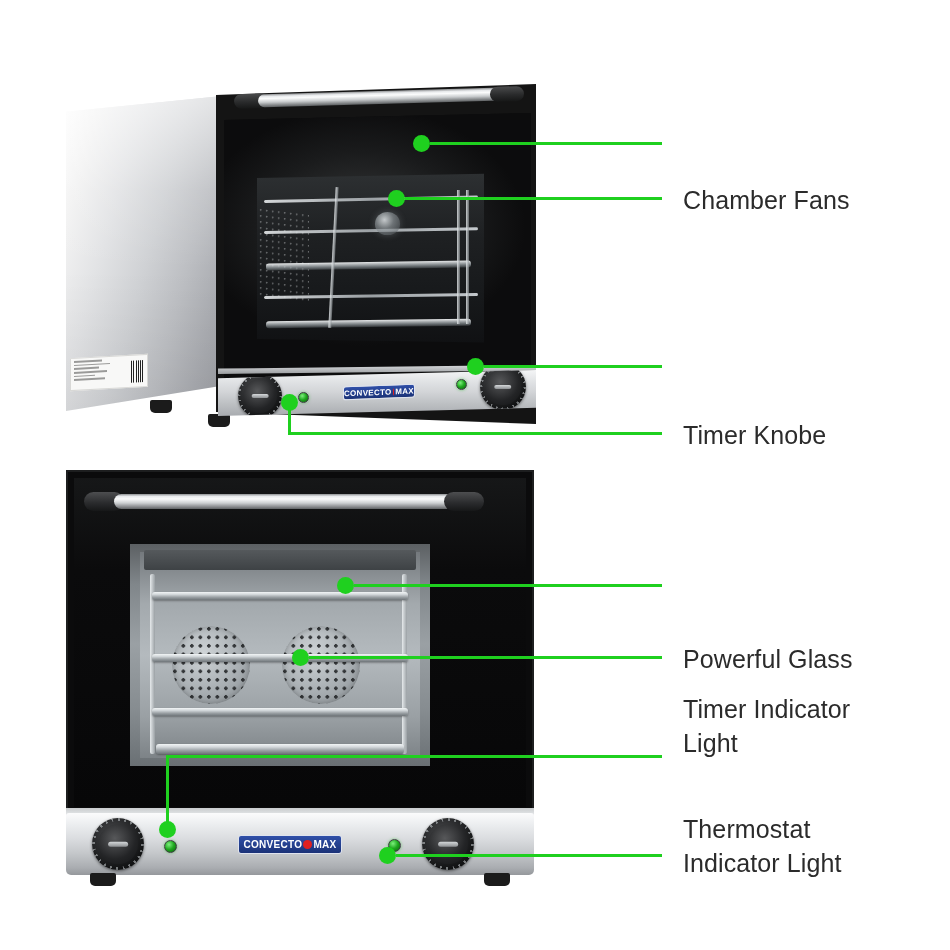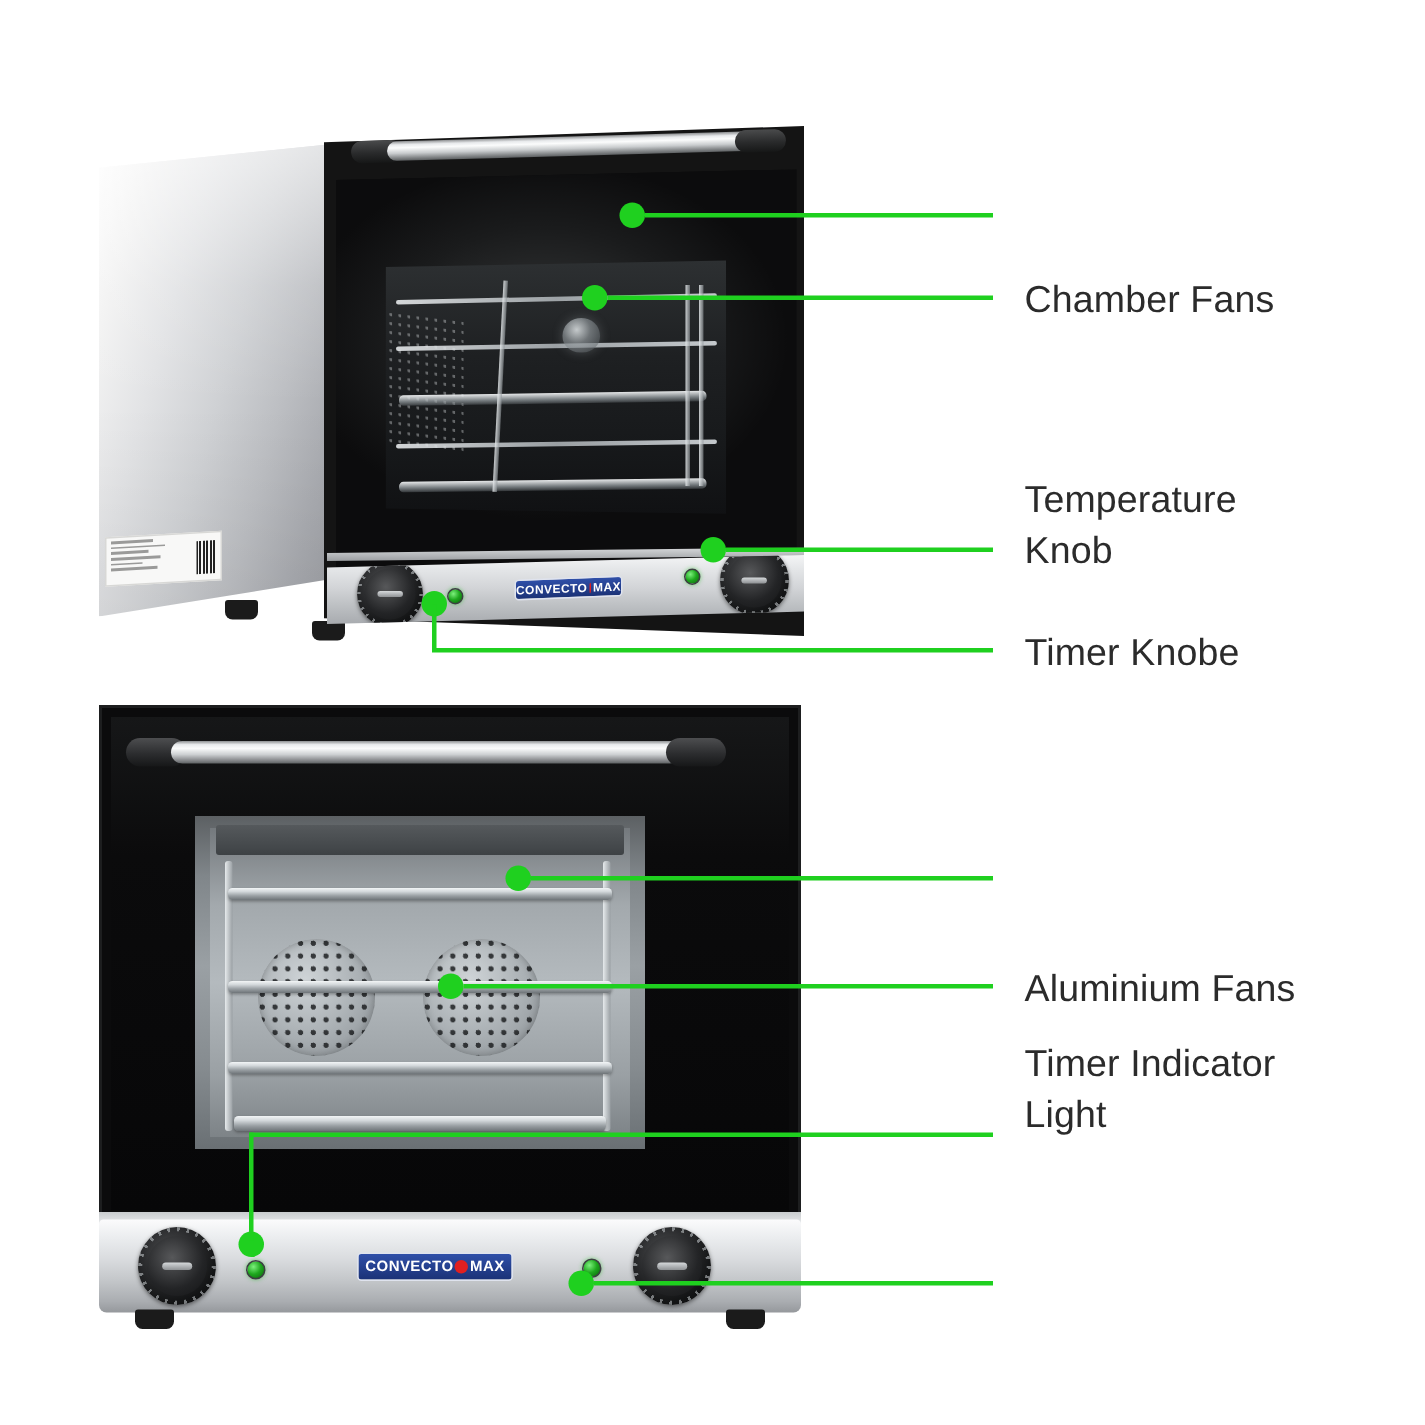--- a/index.html
+++ b/index.html
@@ -522,8 +522,6 @@
 
   <div class="callout-label" style="left:683px; top:183px;">Chamber Fans</div>
 
-  <div class="callout-label" style="left:683px; top:316px;">Temperature
-Knob</div>
 
   <div class="callout-label" style="left:683px; top:418px;">Timer Knobe</div>
 

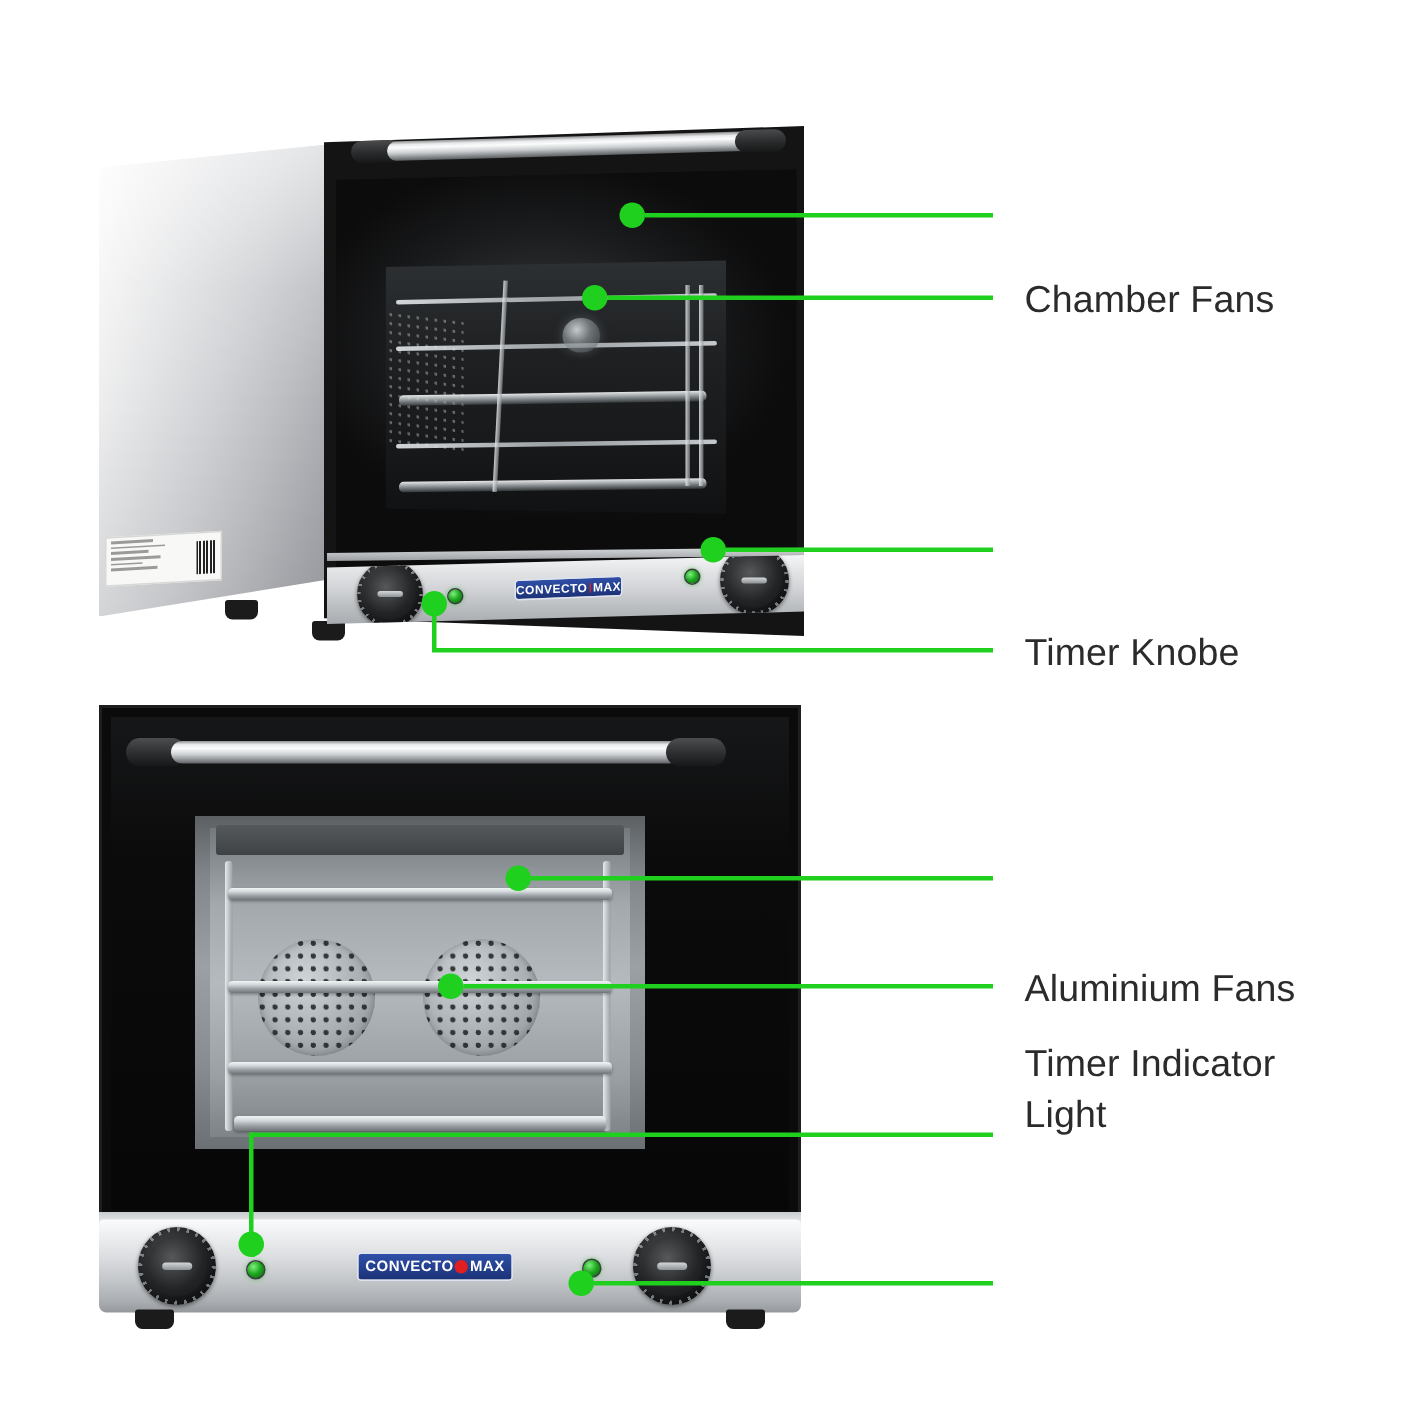--- a/index.html
+++ b/index.html
@@ -526,7 +526,7 @@
   <div class="callout-label" style="left:683px; top:418px;">Timer Knobe</div>
 
 
-  <div class="callout-label" style="left:683px; top:642px;">Aluminium Fans</div>
+  <div class="callout-label" style="left:683px; top:642px;">Powerful Glass</div>
 
   <div class="callout-label" style="left:683px; top:692px;">Timer Indicator
 Light</div>

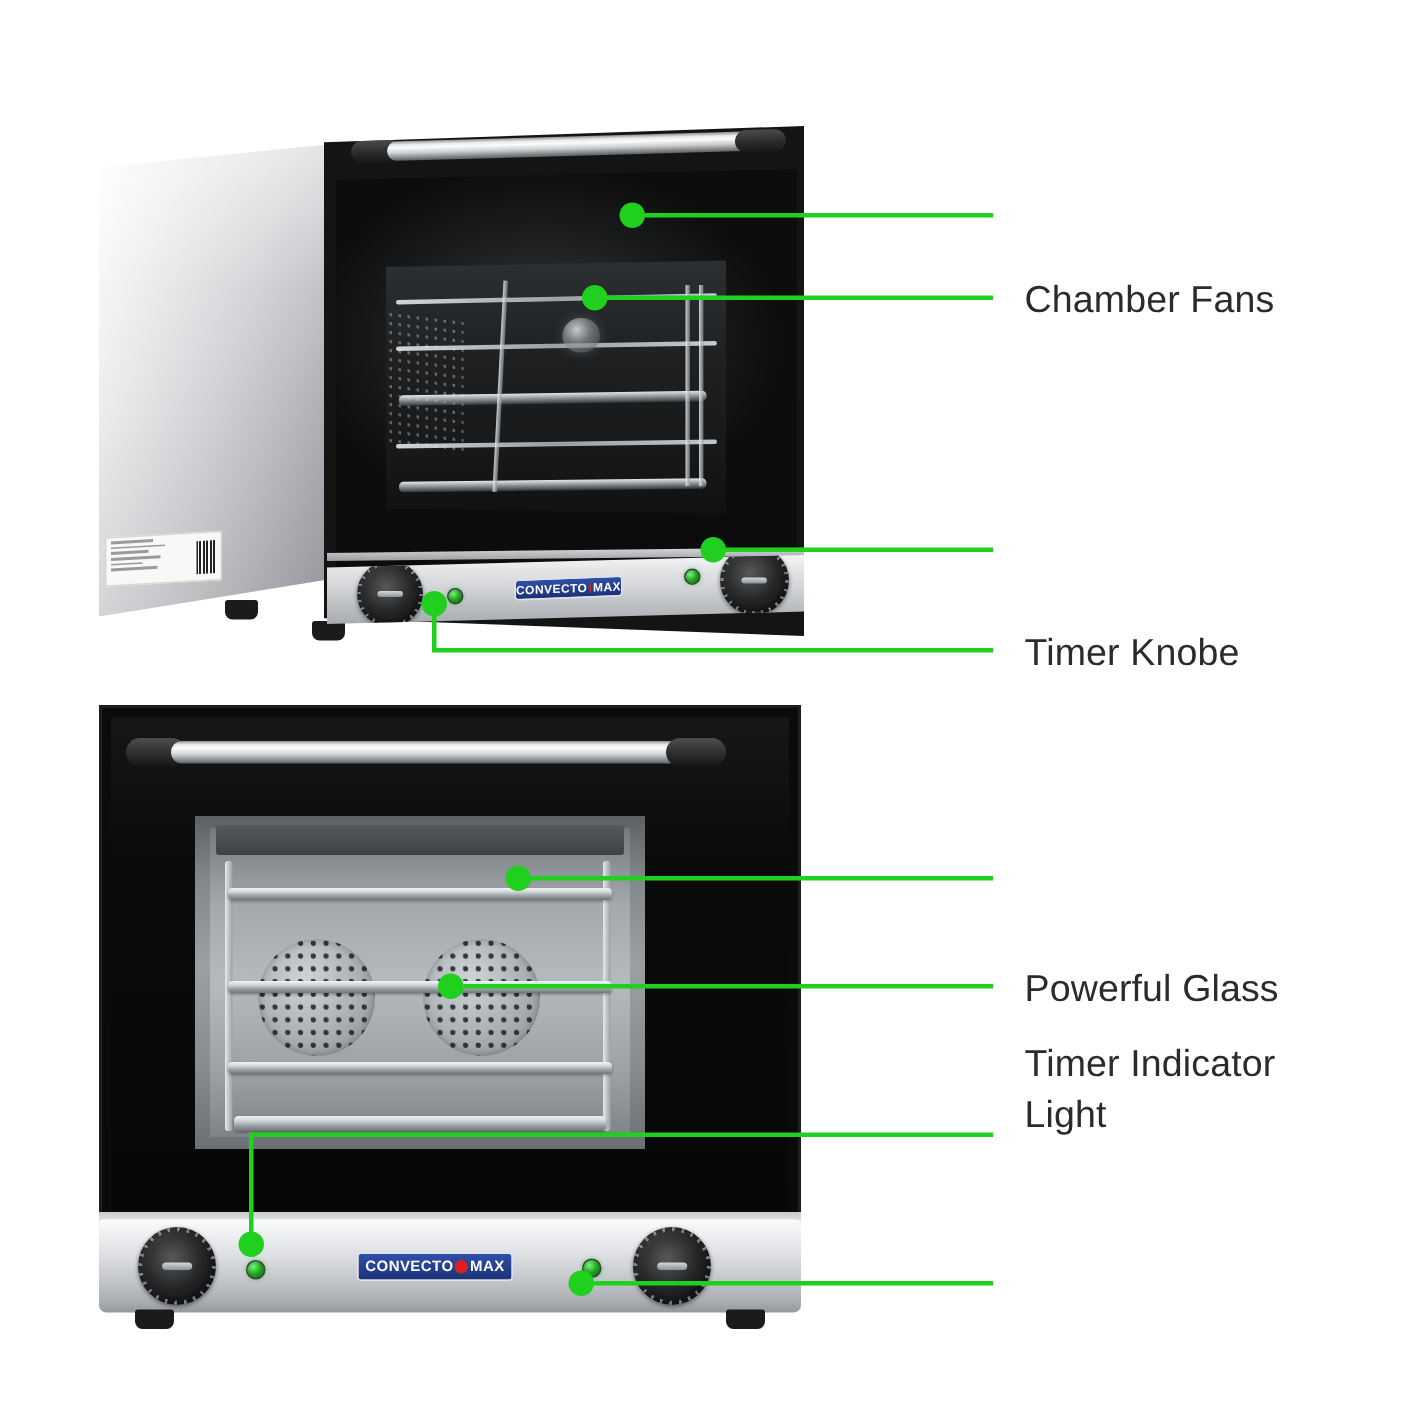--- a/index.html
+++ b/index.html
@@ -531,6 +531,8 @@
   <div class="callout-label" style="left:683px; top:692px;">Timer Indicator
 Light</div>
 
+  <div class="callout-label" style="left:683px; top:812px;">Thermostat
+Indicator Light</div>
 
 </div>
 

